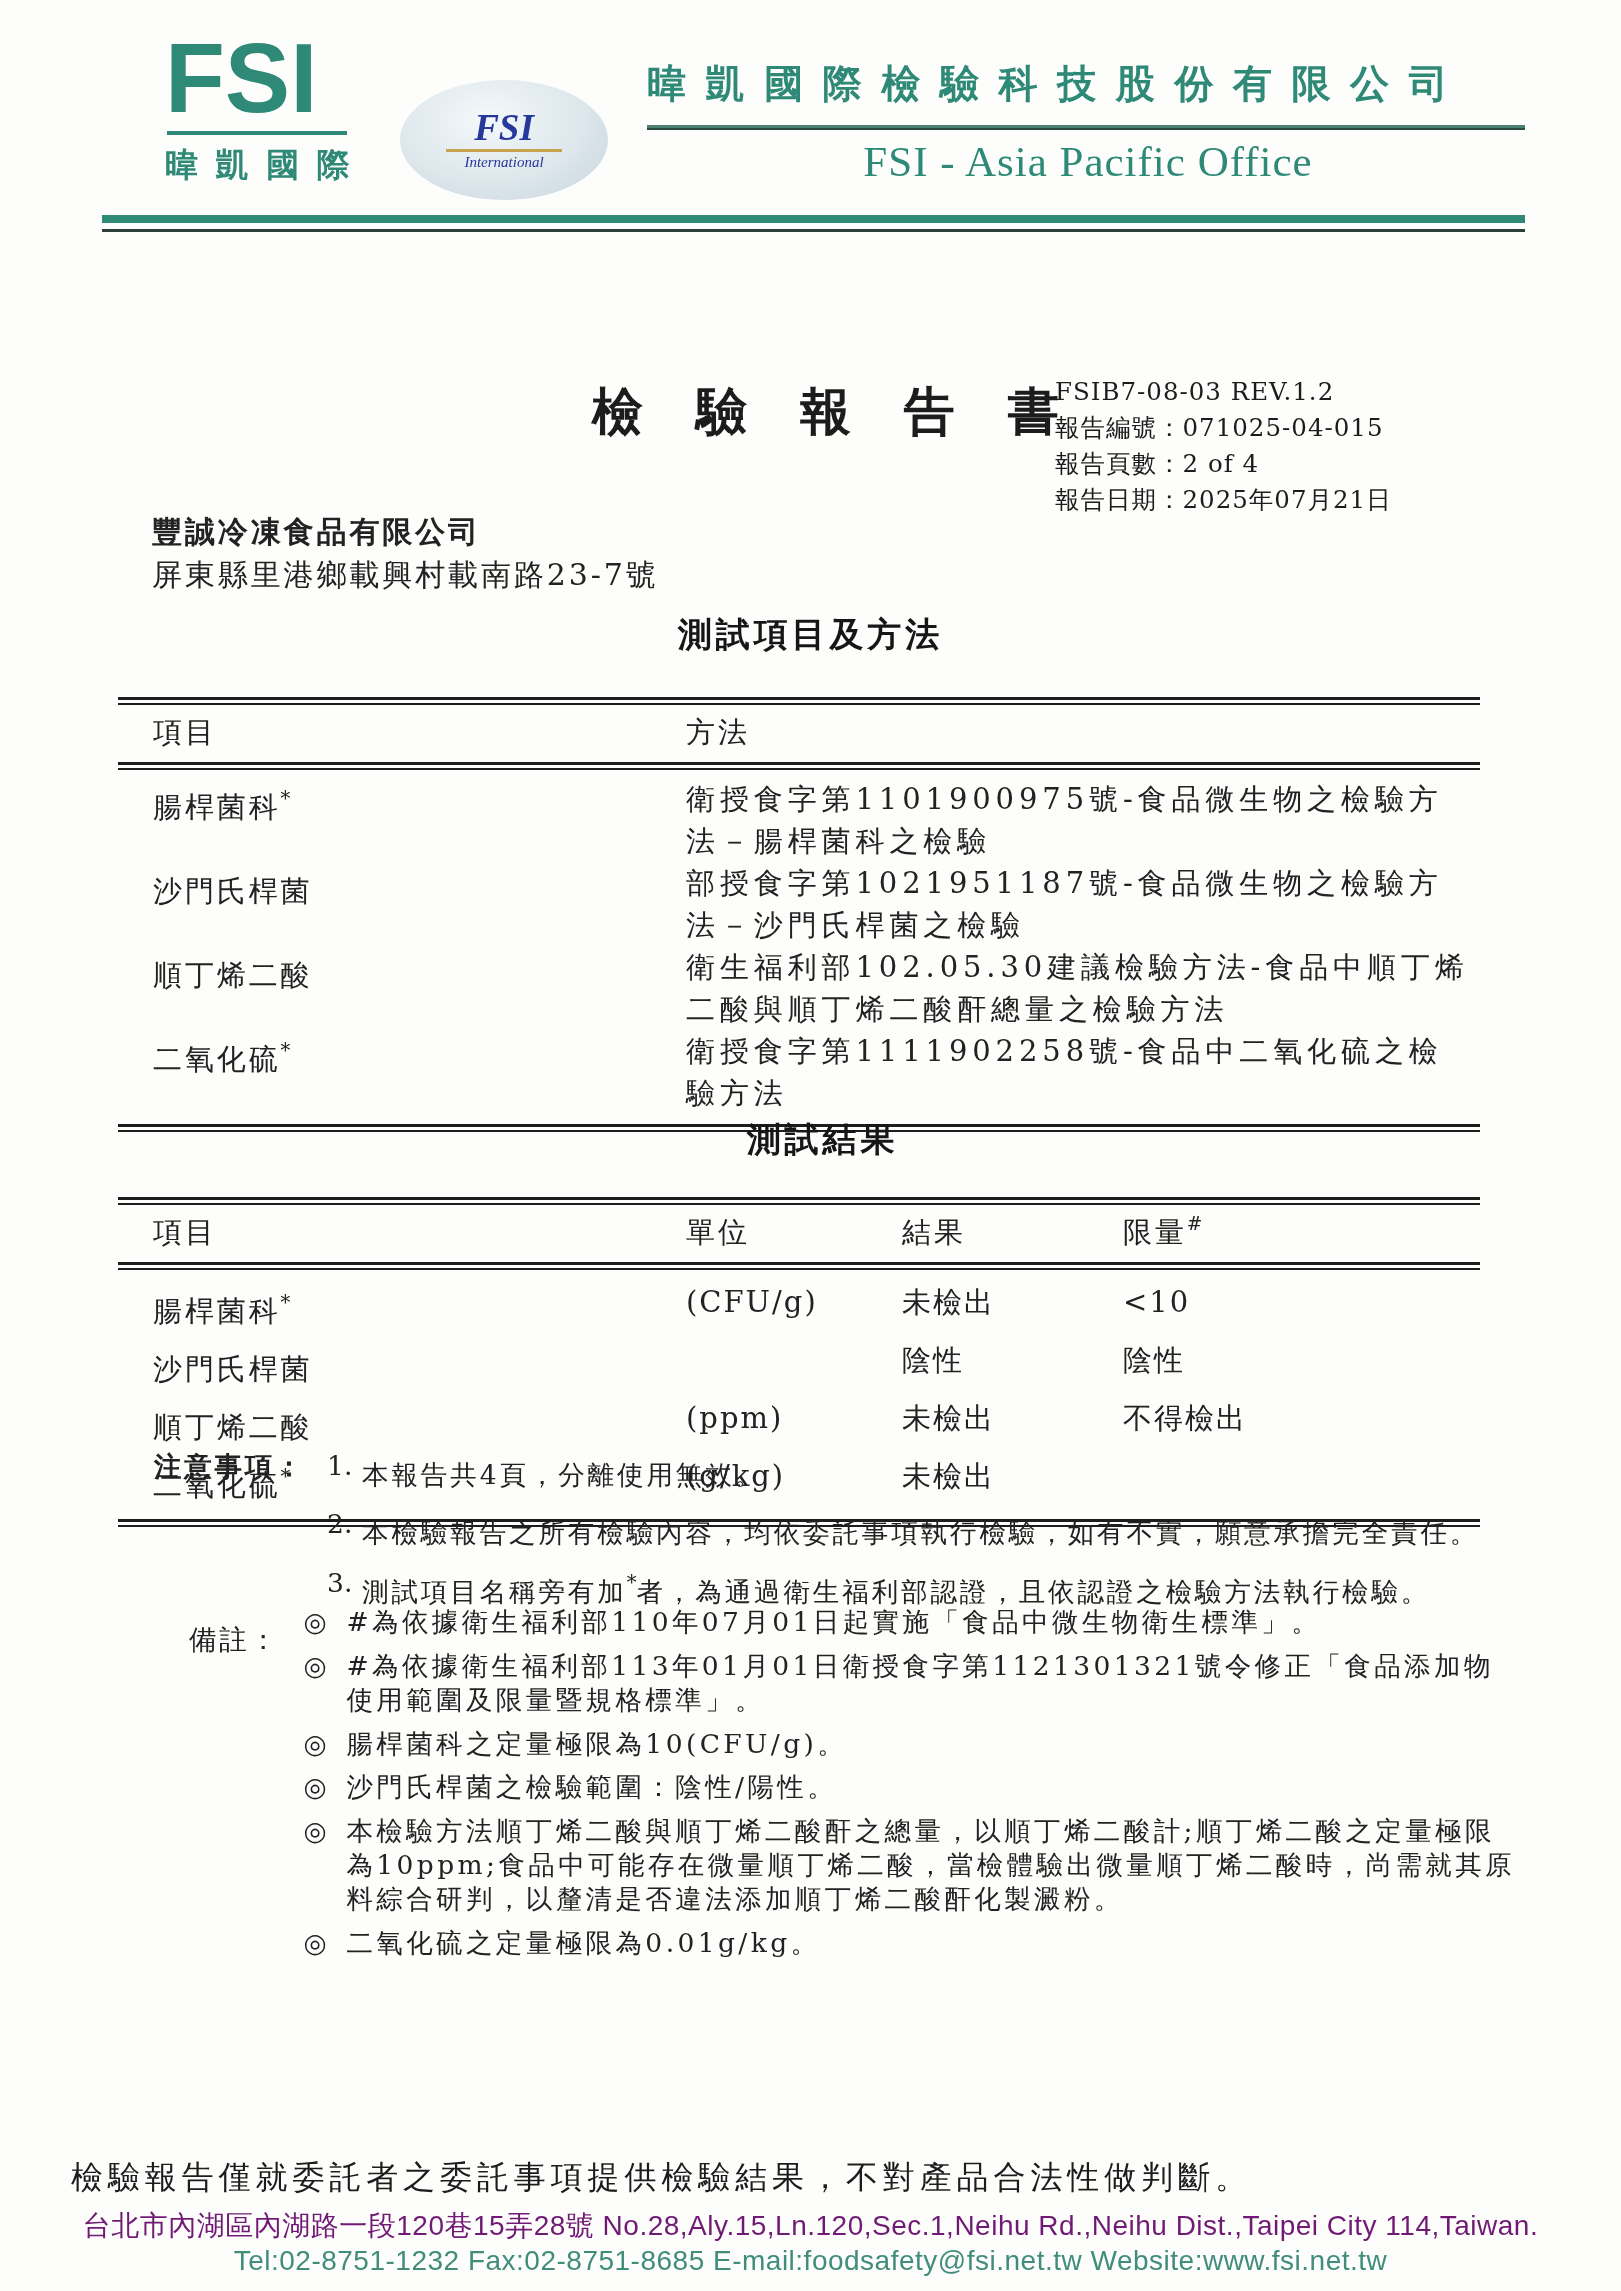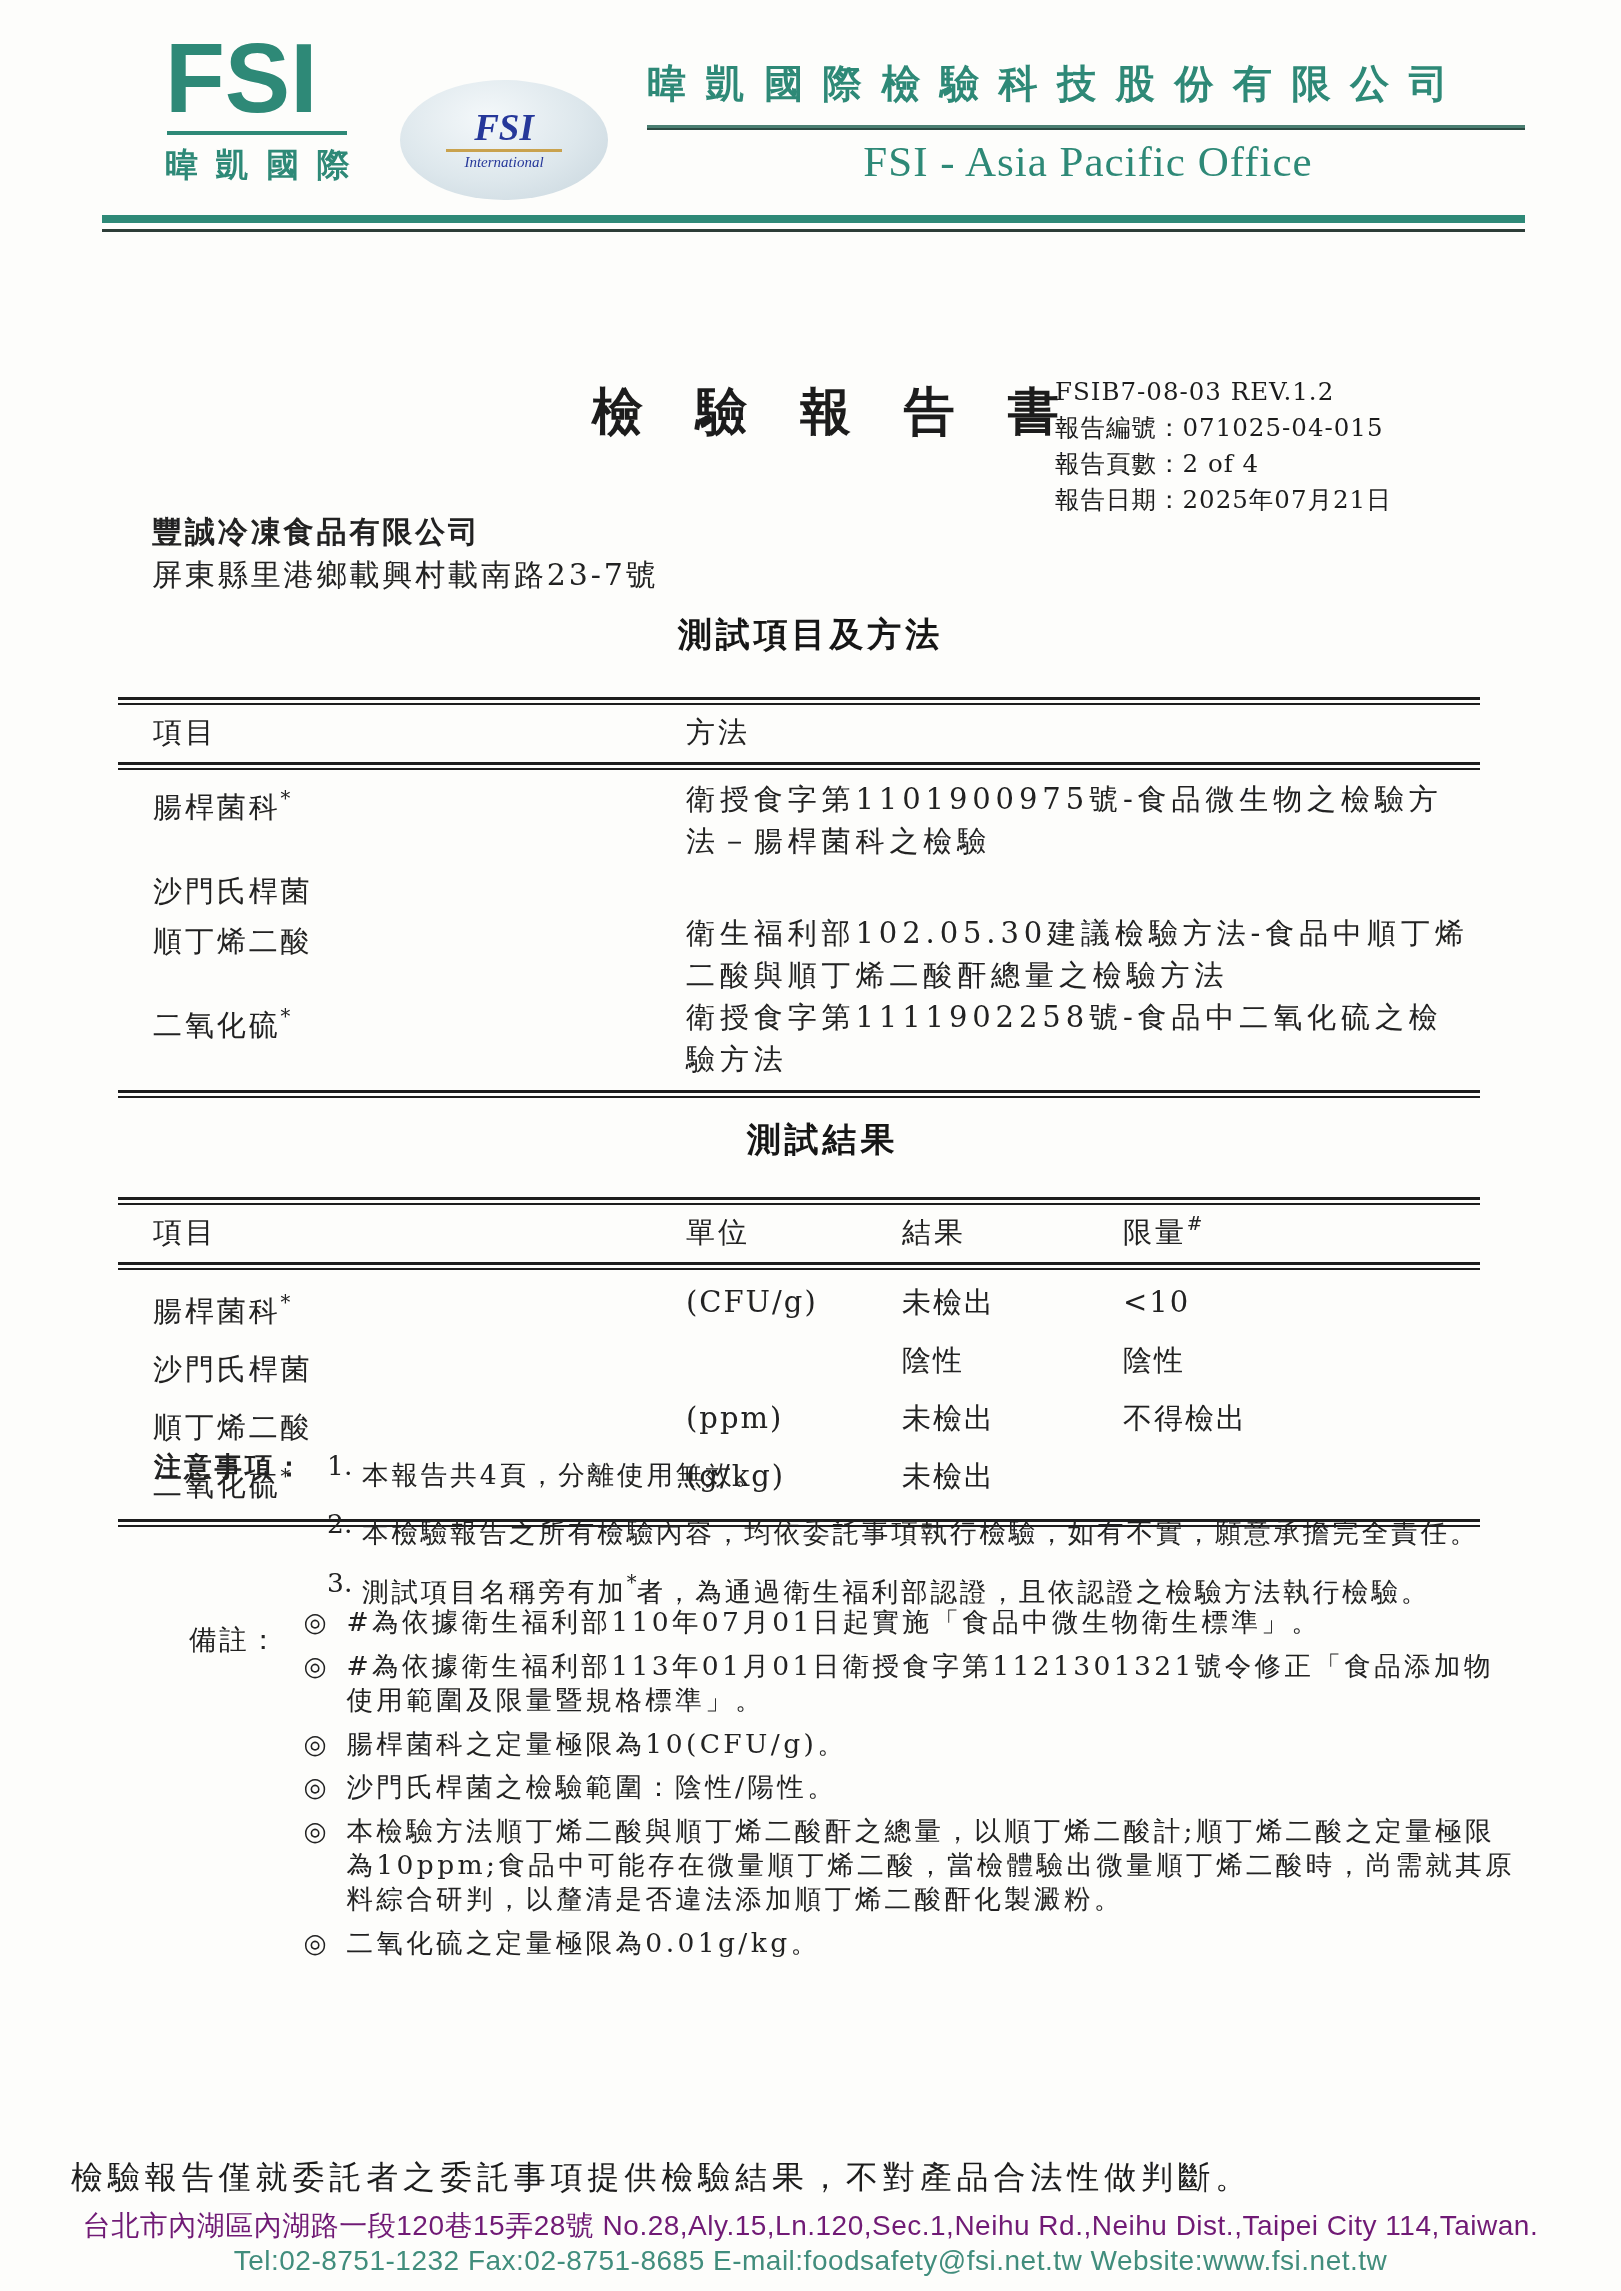--- a/index.html
+++ b/index.html
@@ -170,6 +170,7 @@
       </div>
       <div class="trow m">
         <div class="cell-item"><span>沙門氏桿菌</span><sup class="star"></sup></div>
+        <div class="cell-method">部授食字第1021951187號-食品微生物之檢驗方法－沙門氏桿菌之檢驗</div>
       </div>
       <div class="trow m">
         <div class="cell-item"><span>順丁烯二酸</span><sup class="star"></sup></div>

